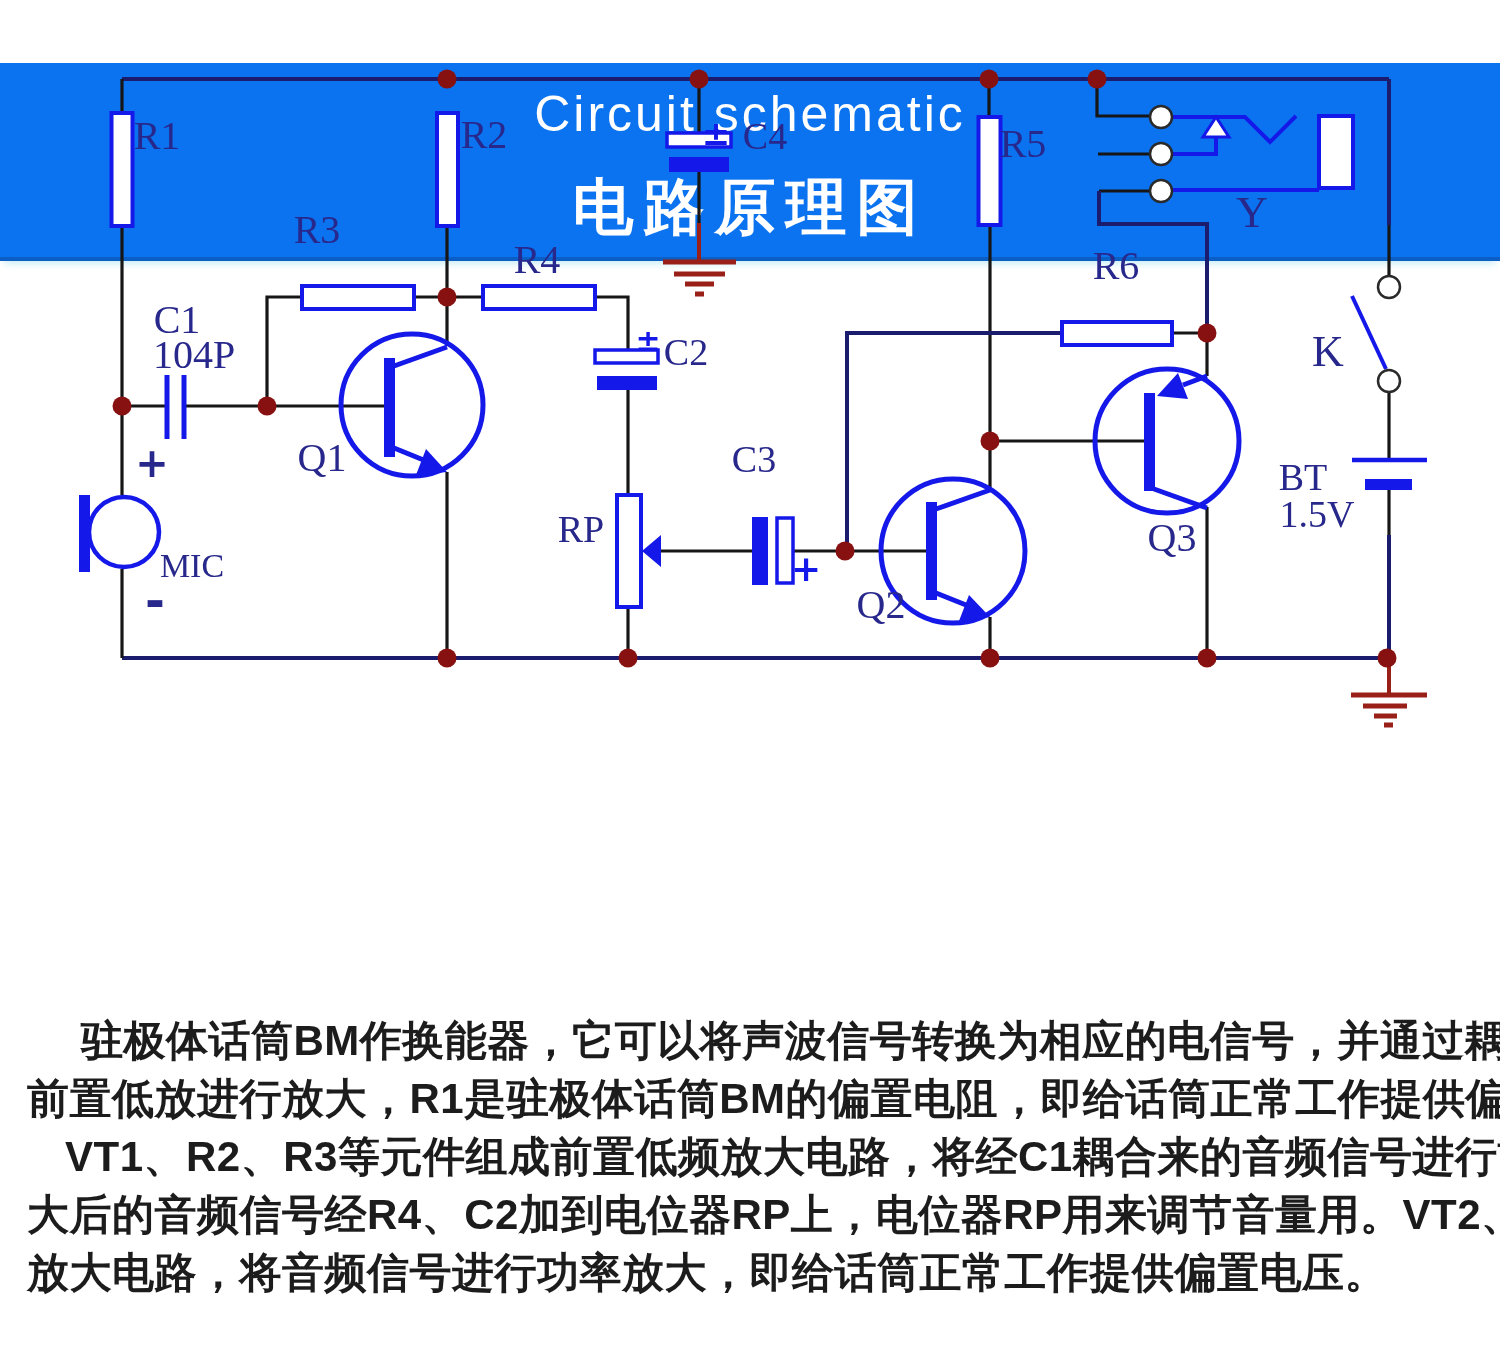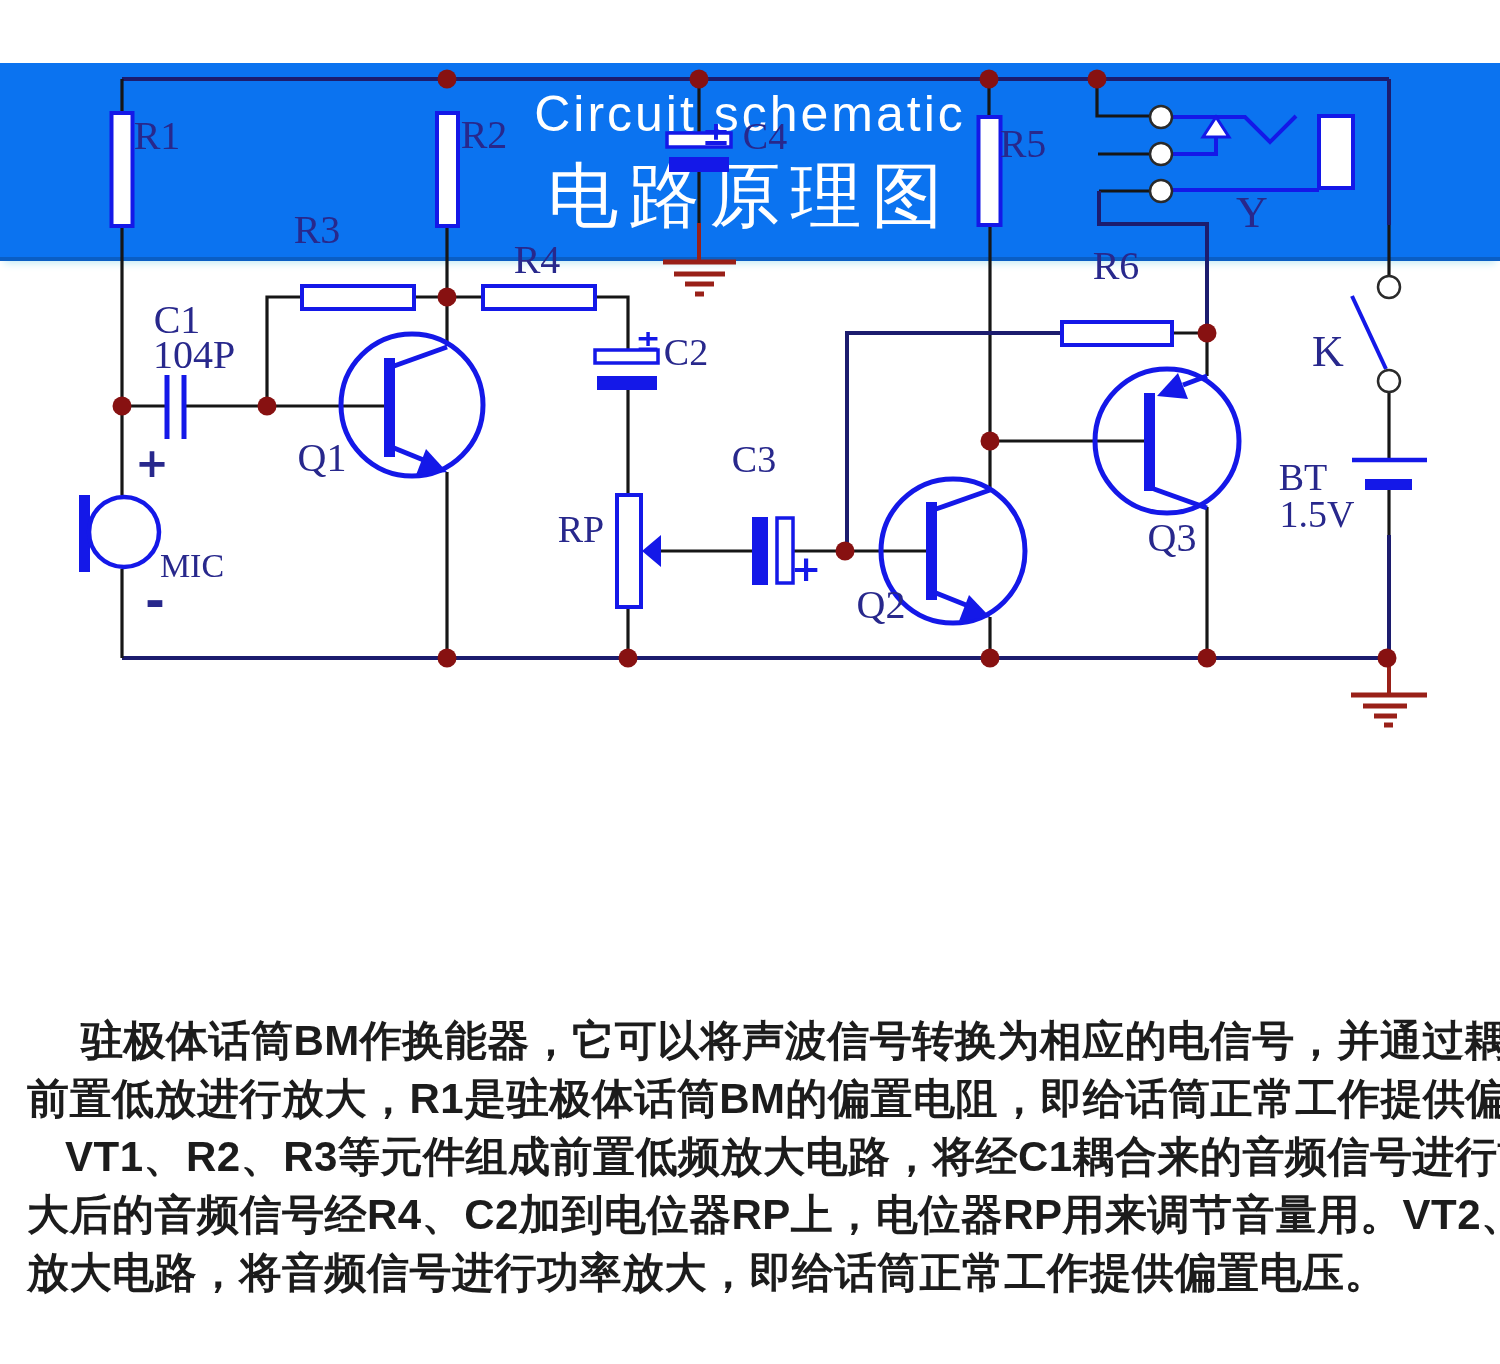--- a/index.html
+++ b/index.html
@@ -18,7 +18,7 @@
           box-shadow:0 6px 8px -4px #bfe9f5;text-align:center;color:var(--banner-text);}
   .banner-sub{margin-top:22px;font-size:50px;font-weight:400;letter-spacing:3px;
               font-family:"Liberation Sans",sans-serif;}
-  .banner-title{margin-top:4px;font-size:71px;line-height:98px;font-weight:400;letter-spacing:10px;}
+  .banner-title{margin-top:15px;font-size:61px;line-height:98px;font-weight:700;letter-spacing:10px;}
   
   svg{position:absolute;left:0;top:0;}
   .wn{stroke:var(--wire-navy);stroke-width:4;fill:none;}

